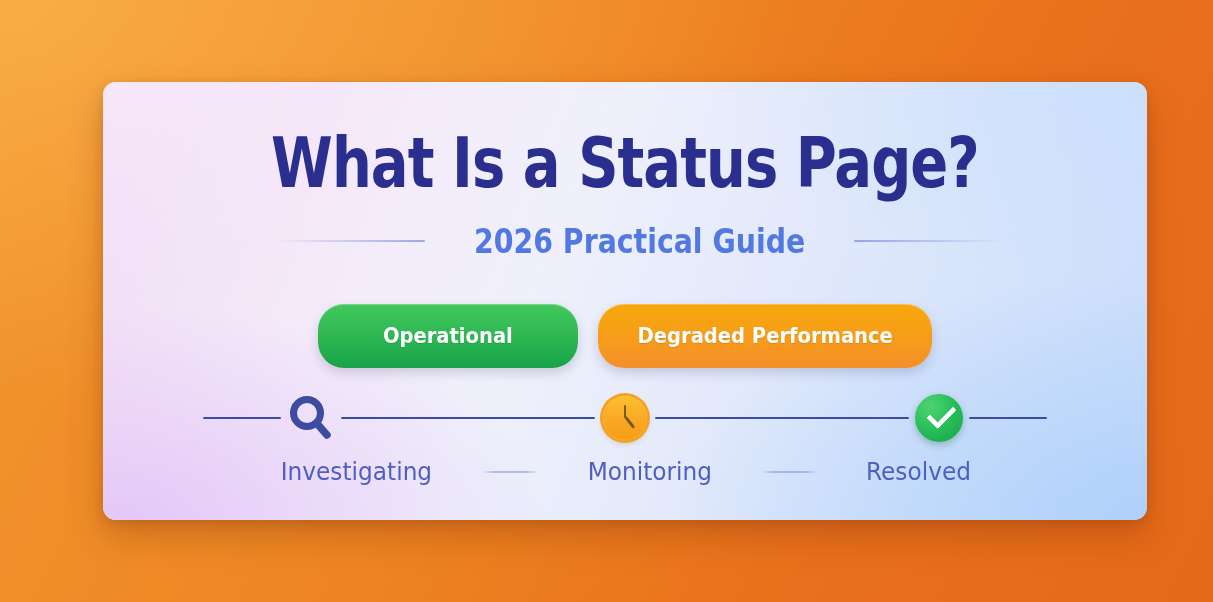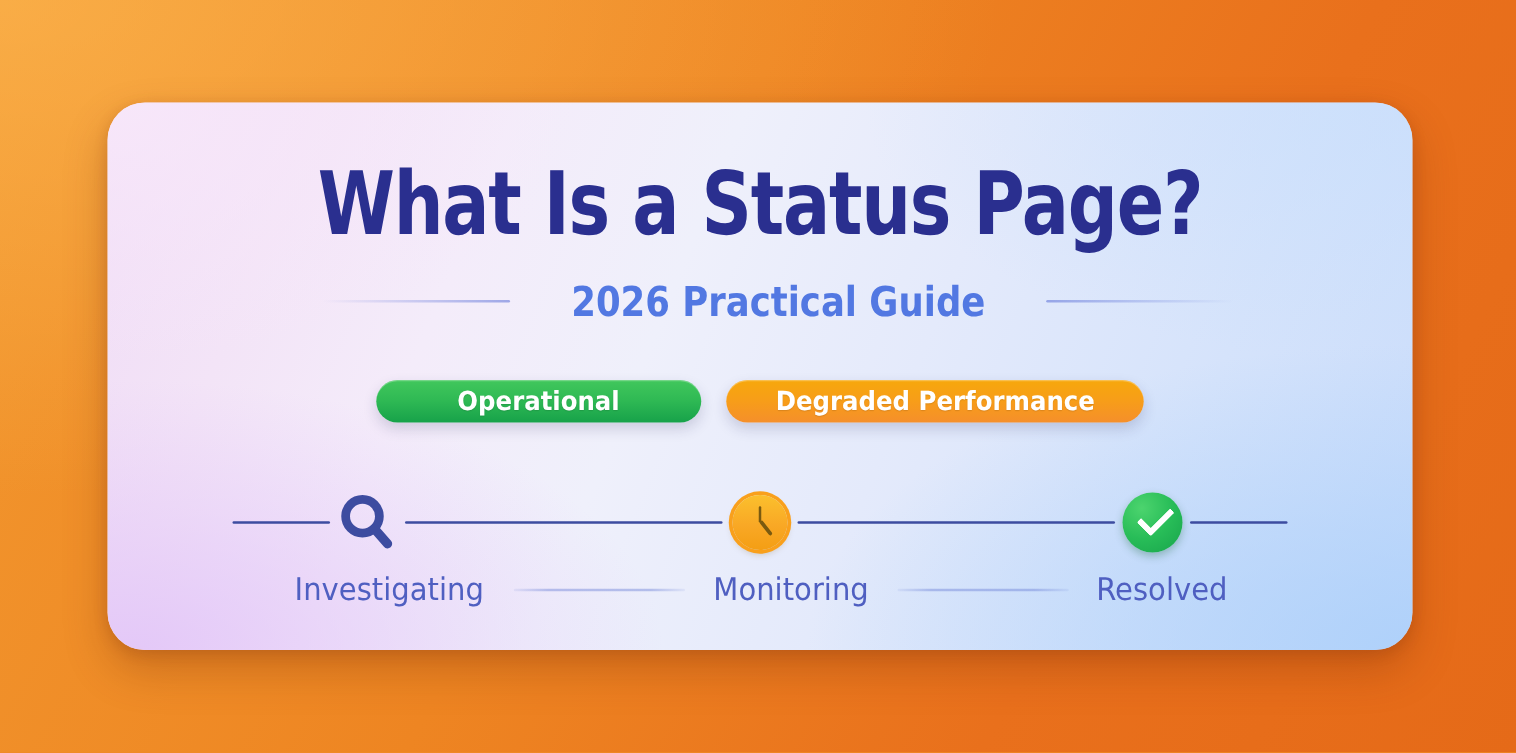--- a/index.html
+++ b/index.html
@@ -26,11 +26,11 @@
   
   #card {
     position: absolute;
-    left: 86px;
+    left: 103px;
     top: 82px;
     width: 1044px;
     height: 438px;
-    border-radius: 30px;
+    border-radius: 13px;
     background:
       linear-gradient(112deg,
         #f0dcf6 0%,

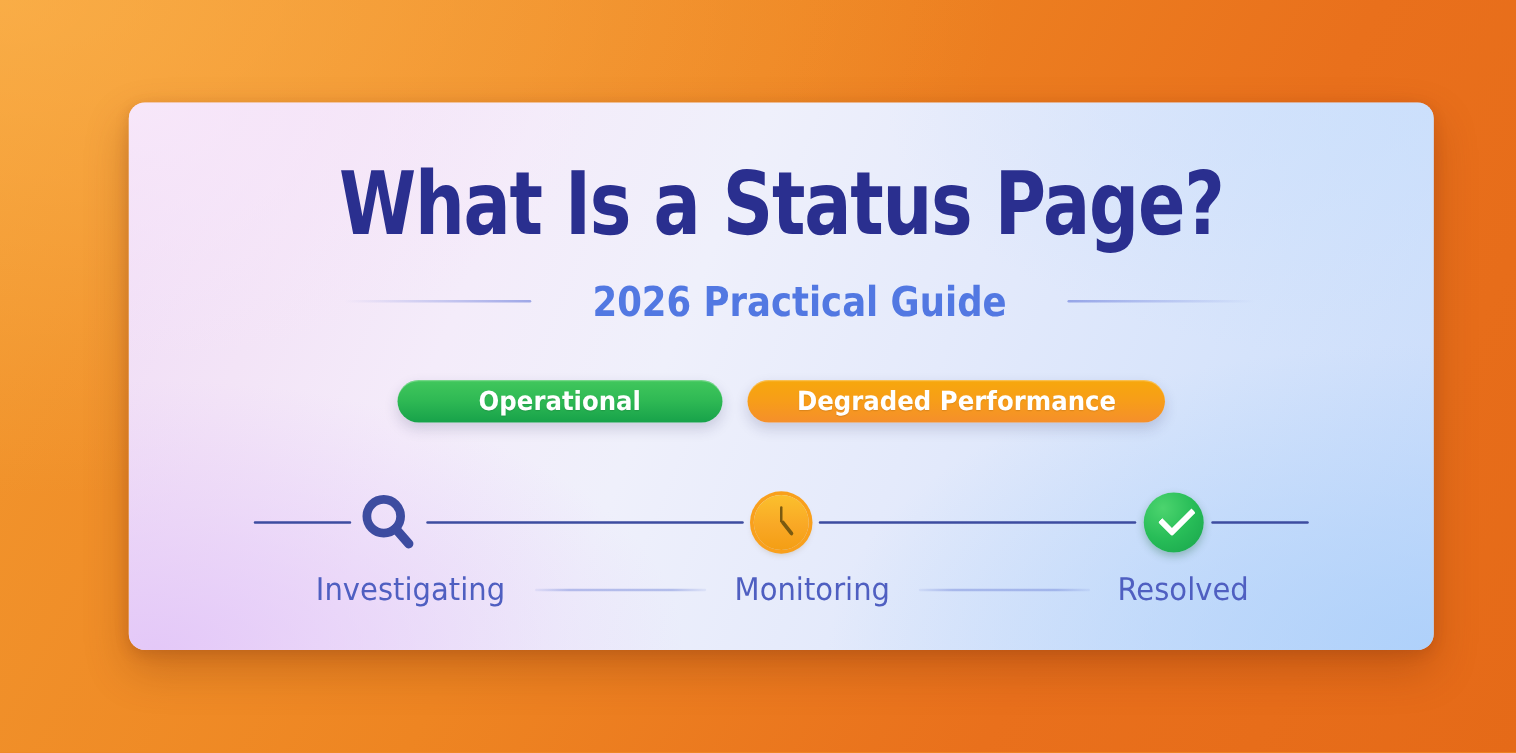--- a/index.html
+++ b/index.html
@@ -128,7 +128,7 @@
     gap: 20px;
   }
   .badge {
-    height: 34px;
+    height: 64px;
     border-radius: 26px;
     display: flex;
     align-items: center;

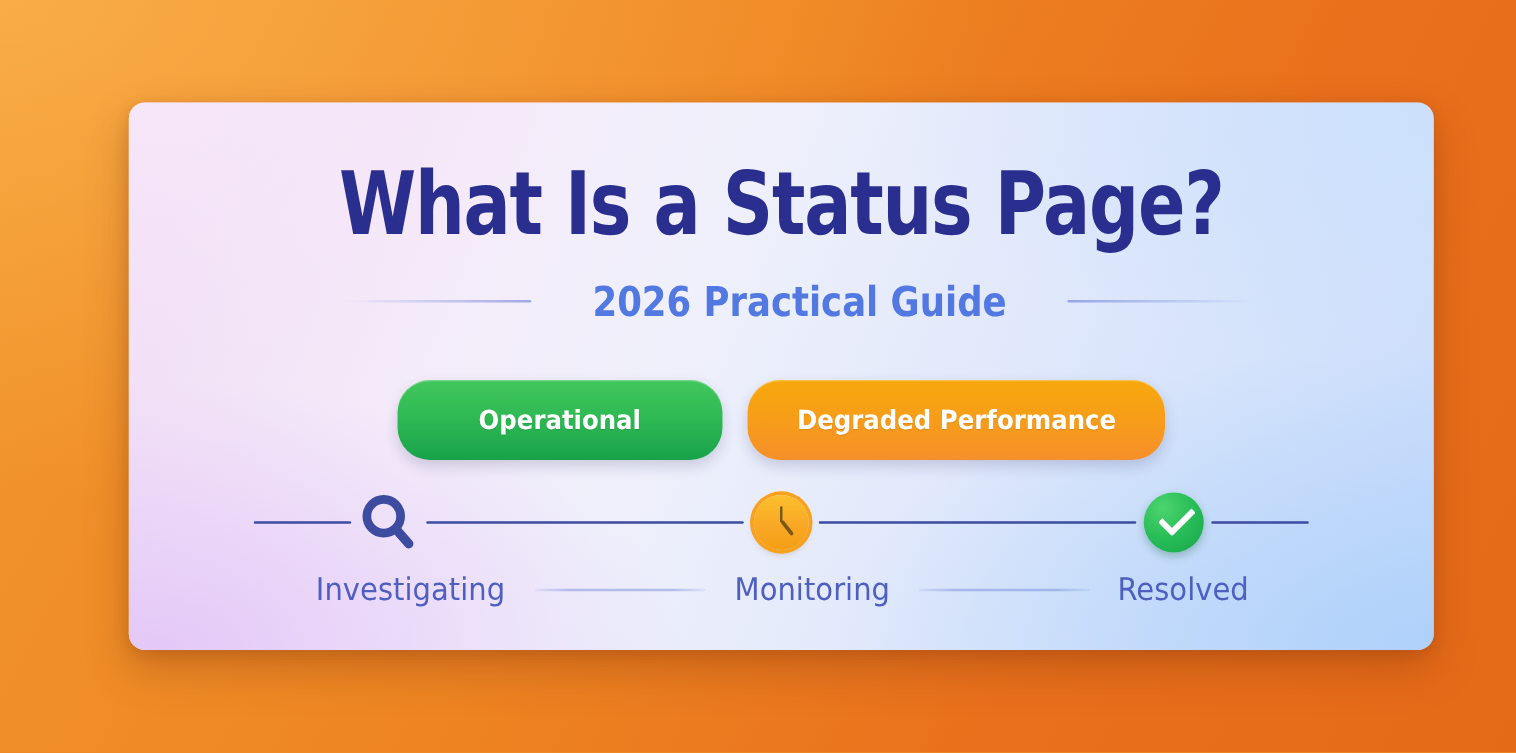--- a/index.html
+++ b/index.html
@@ -235,6 +235,7 @@
     margin-top: 8px;
     display: flex;
     align-items: center;
+    gap: 28px;
   }
   .tl-label {
     font-family: "DejaVu Sans", sans-serif;

